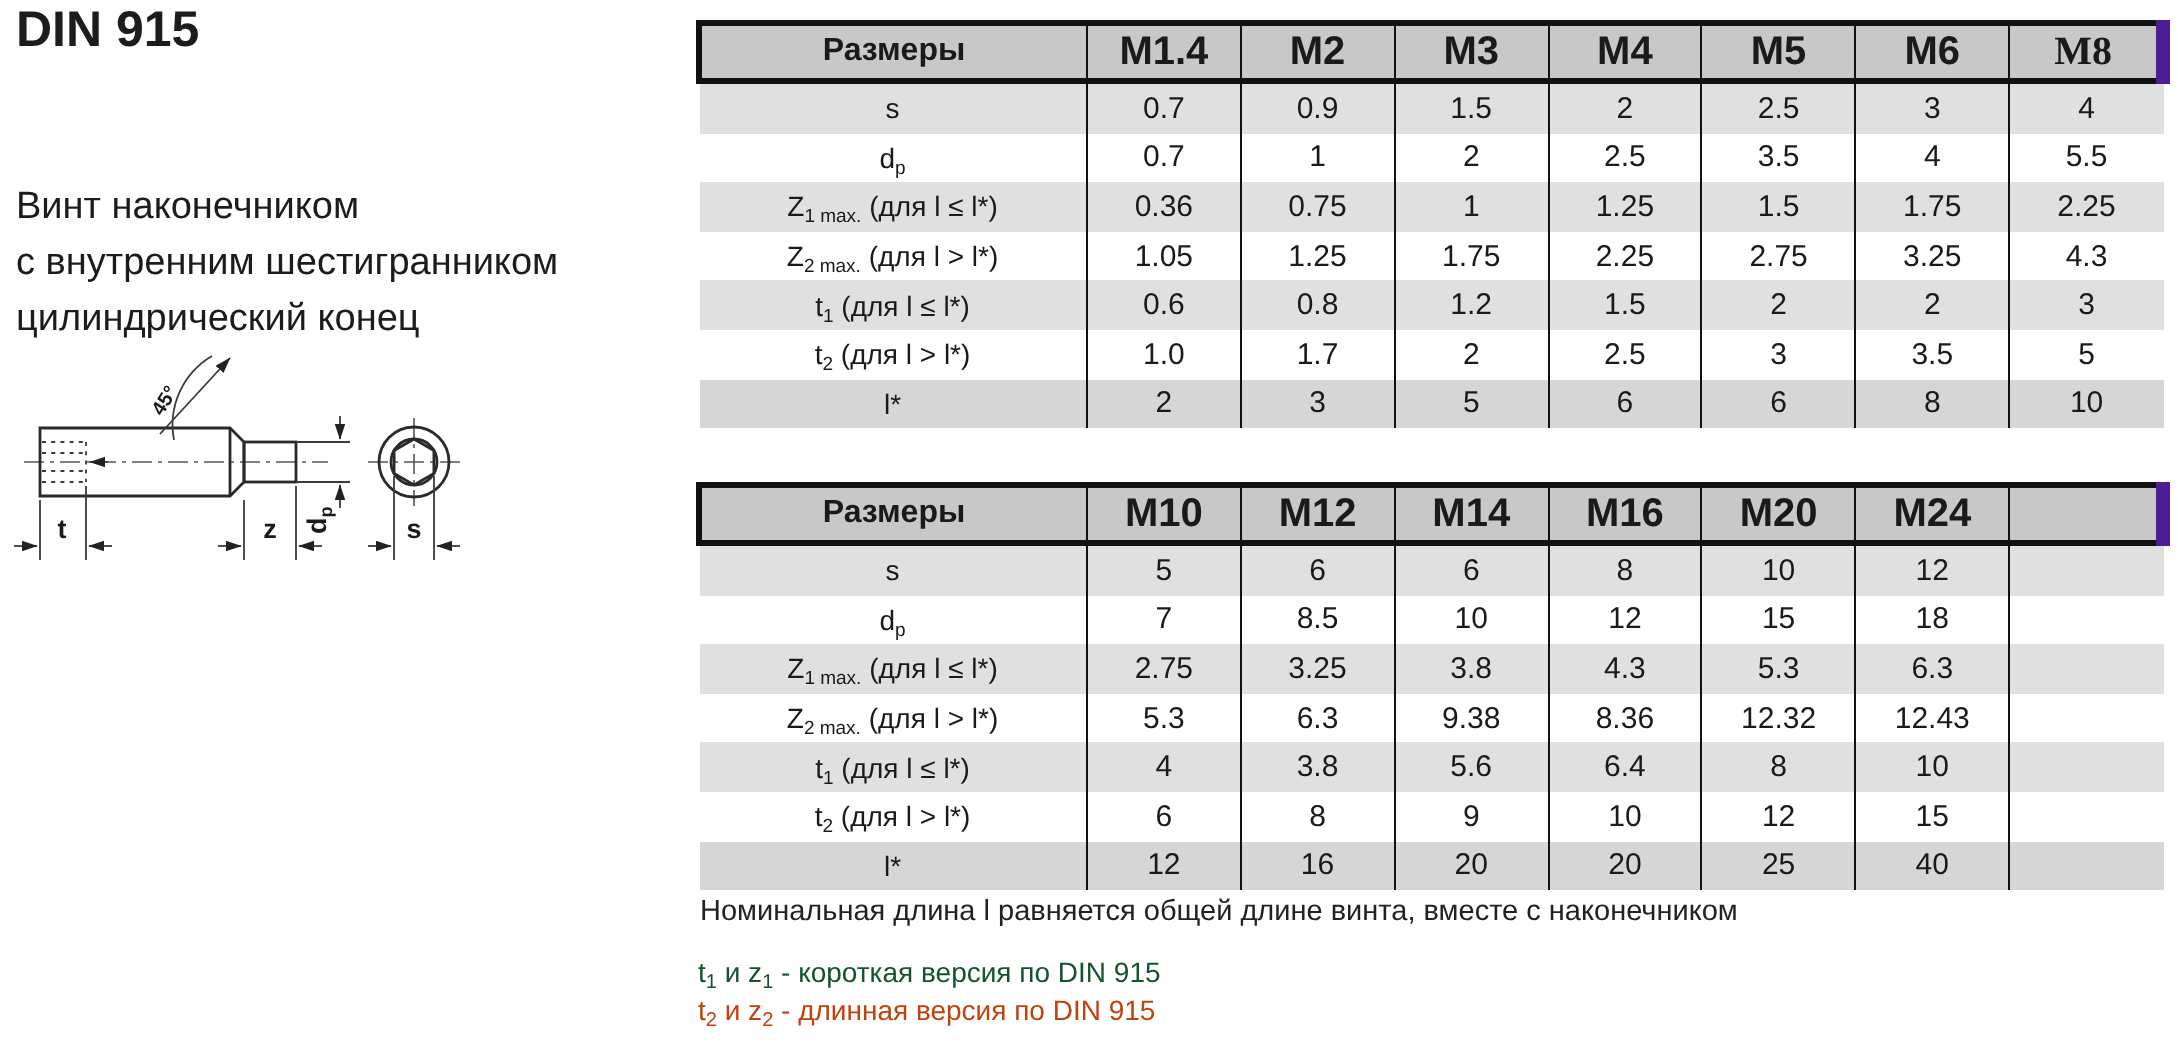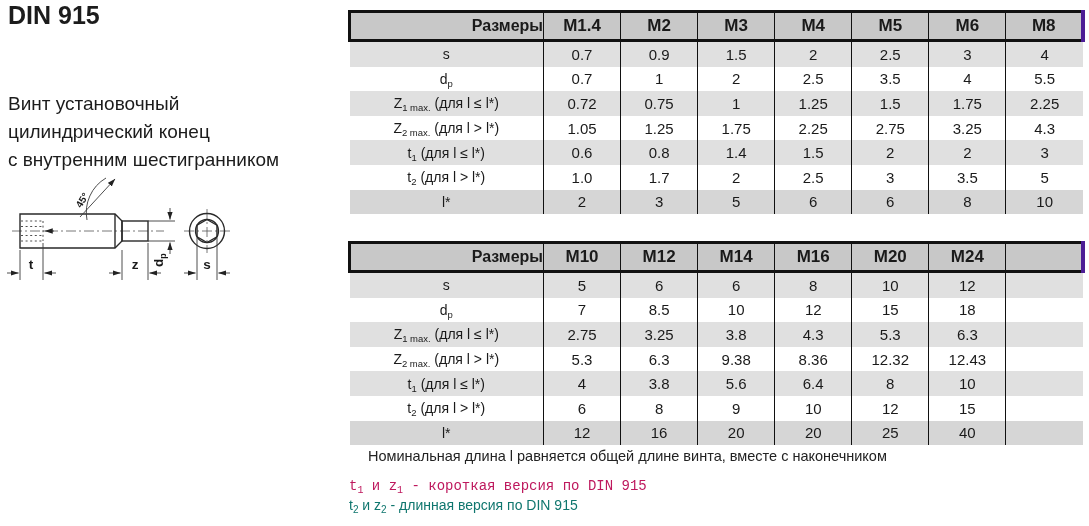--- a/index.html
+++ b/index.html
@@ -23,7 +23,7 @@
     background:#c8c8c8;height:26px;font-size:17px;font-weight:bold;text-align:center;
     border-top:3px solid #111;border-bottom:3px solid #111;padding:0;
   }
-  table.dims th:first-child{border-left:3px solid #111;font-size:16px;text-align:right;}
+  table.dims th:first-child{border-left:3px solid #111;font-size:16px;}
   table.dims th:last-child{border-right:4px solid #4c1d95;}
   table.dims th + th{border-left:1.5px solid #111;}
   table.dims td{

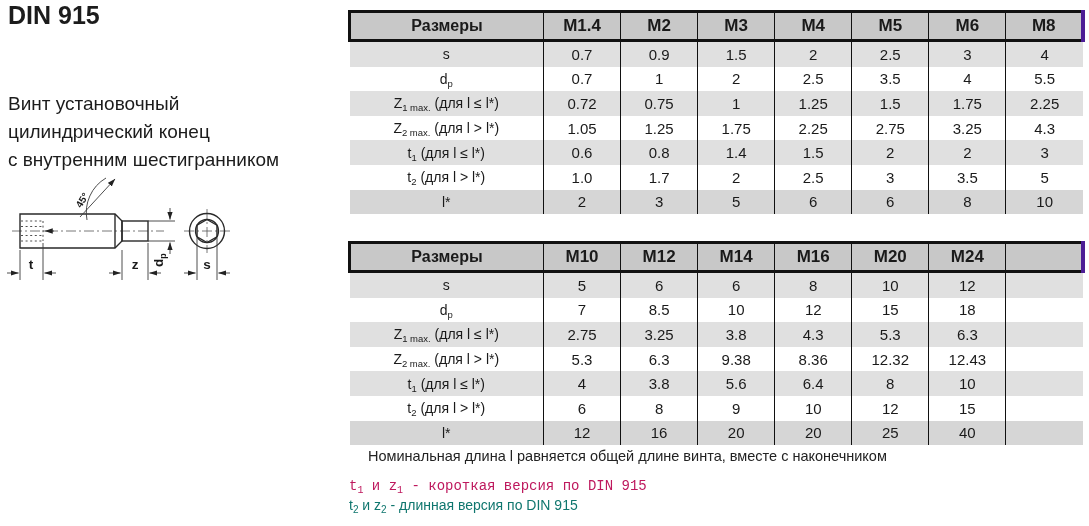--- a/index.html
+++ b/index.html
@@ -20,7 +20,7 @@
   table.dims{border-collapse:collapse;table-layout:fixed;width:737px;}
   table.dims col.c-lbl{width:194px;}
   table.dims th{
-    background:#c8c8c8;height:26px;font-size:17px;font-weight:bold;text-align:center;
+    background:#c8c8c8;height:26px;font-size:20px;font-weight:bold;text-align:center;
     border-top:3px solid #111;border-bottom:3px solid #111;padding:0;
   }
   table.dims th:first-child{border-left:3px solid #111;font-size:16px;}

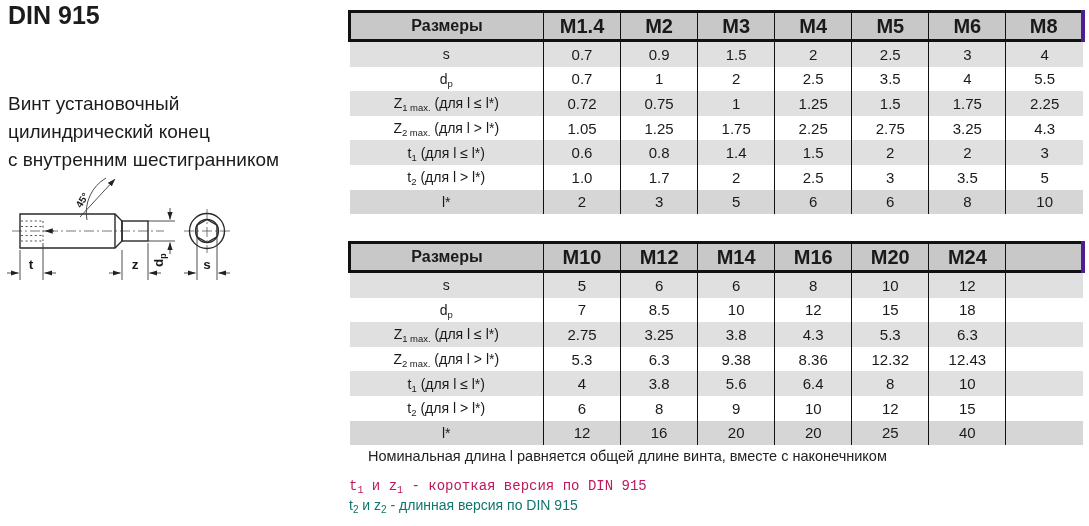--- a/index.html
+++ b/index.html
@@ -24,7 +24,7 @@
     border-top:3px solid #111;border-bottom:3px solid #111;padding:0;
   }
   table.dims th:first-child{border-left:3px solid #111;font-size:16px;}
-  table.dims th:last-child{border-right:4px solid #4c1d95;}
+  table.dims th:last-child{border-right:7px solid #4c1d95;font-family:Liberation Serif, serif;}
   table.dims th + th{border-left:1.5px solid #111;}
   table.dims td{
     height:24.6px;text-align:center;font-size:15px;font-weight:500;padding:0;

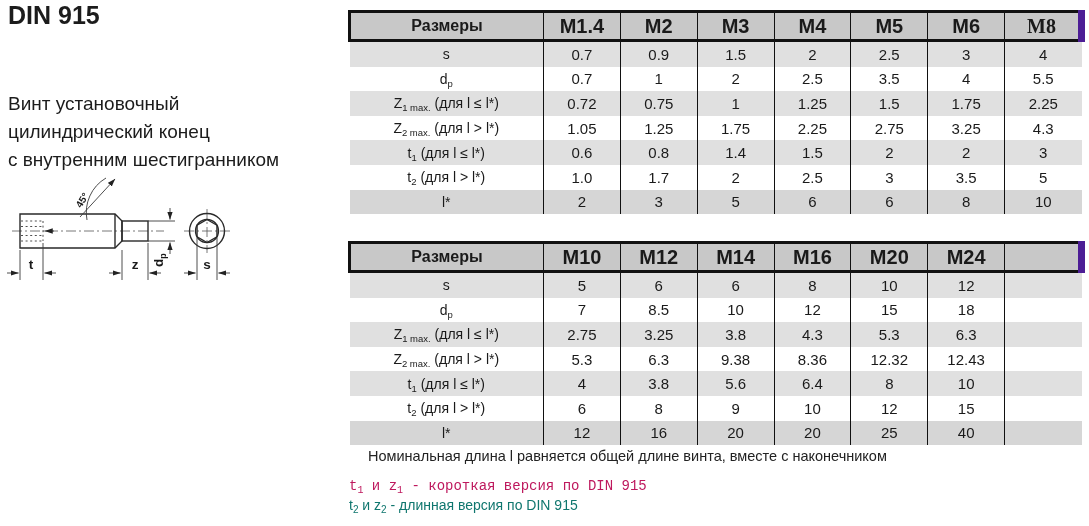--- a/index.html
+++ b/index.html
@@ -59,7 +59,7 @@
   </div>
 
   <div class="descr">
-    <div>Винт установочный</div>
+    <div>Винт наконечником</div>
     <div>цилиндрический конец</div>
     <div>с внутренним шестигранником</div>
   </div>

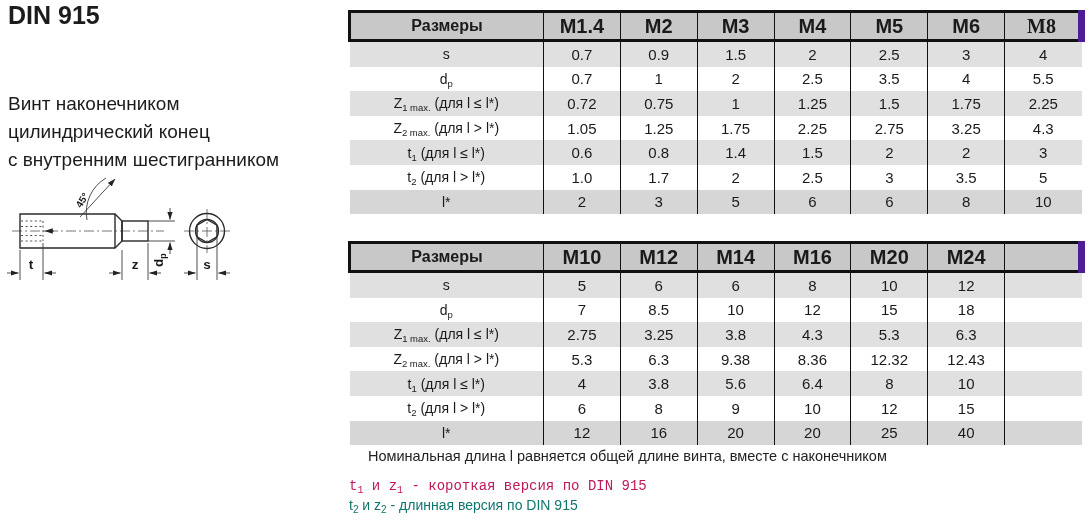--- a/index.html
+++ b/index.html
@@ -167,7 +167,7 @@
           </tr>
           <tr class="shaded">
             <td class="lbl">Z<sub>1 max.</sub> (для l ≤ l*)</td>
-            <td>0.72</td>
+            <td>0.36</td>
             <td>0.75</td>
             <td>1</td>
             <td>1.25</td>

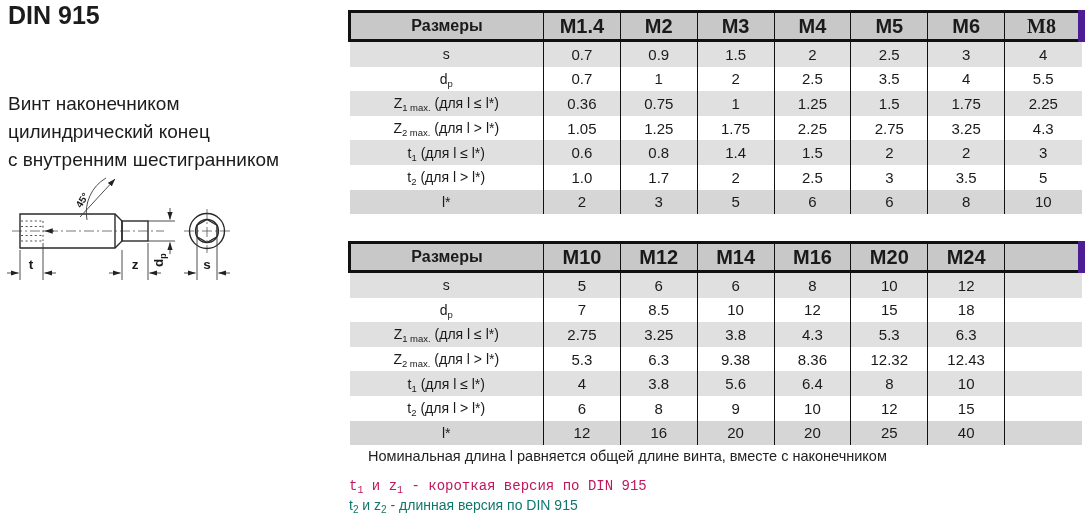--- a/index.html
+++ b/index.html
@@ -60,8 +60,8 @@
 
   <div class="descr">
     <div>Винт наконечником</div>
+    <div>с внутренним шестигранником</div>
     <div>цилиндрический конец</div>
-    <div>с внутренним шестигранником</div>
   </div>
 
   <svg class="drawing" width="250" height="118" viewBox="0 0 250 118" xmlns="http://www.w3.org/2000/svg">

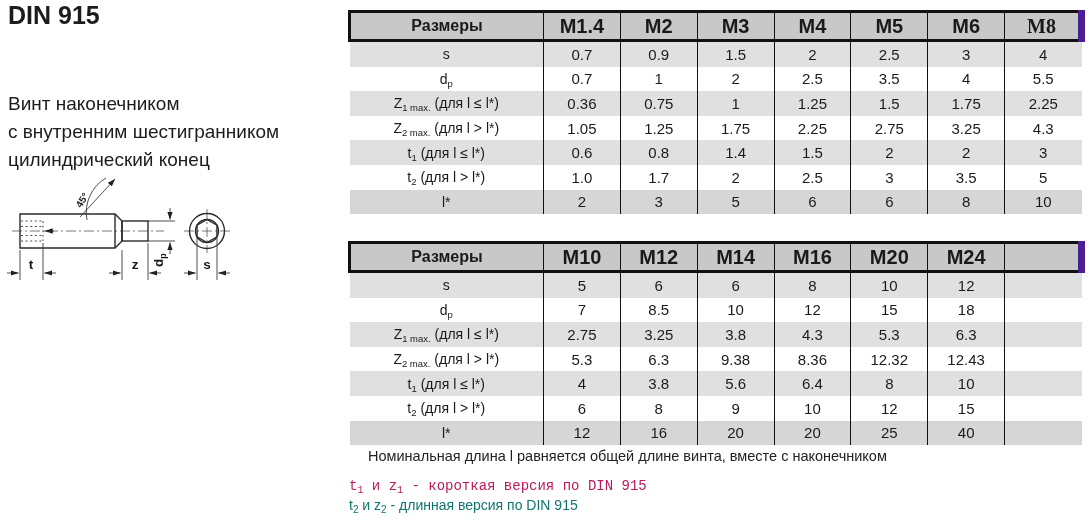--- a/index.html
+++ b/index.html
@@ -189,7 +189,7 @@
             <td class="lbl">t<sub>1</sub> (для l ≤ l*)</td>
             <td>0.6</td>
             <td>0.8</td>
-            <td>1.4</td>
+            <td>1.2</td>
             <td>1.5</td>
             <td>2</td>
             <td>2</td>

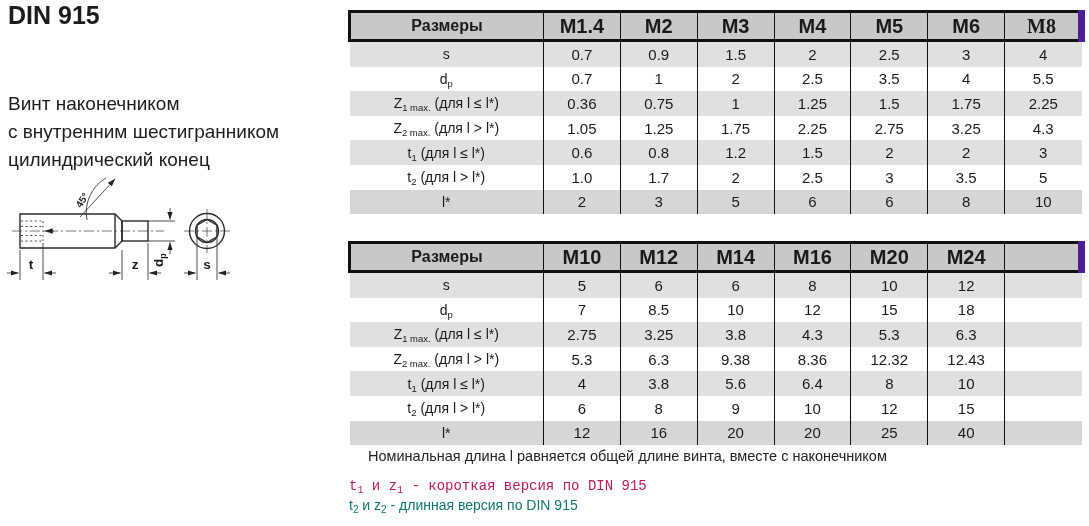--- a/index.html
+++ b/index.html
@@ -36,7 +36,7 @@
   table.dims sub{font-size:9.5px;vertical-align:-3px;line-height:0;}
 
   
-  .note1{position:absolute;left:368px;top:448px;font-size:14.5px;color:#222;}
+  .note1{position:absolute;left:350px;top:448px;font-size:14.5px;color:#222;}
   .note2{position:absolute;left:349px;top:478px;font-size:14px;color:#be185d;font-family:Liberation Mono, monospace;}
   .note3{position:absolute;left:349px;top:497px;font-size:14px;color:#0f766e;}
   .note2 sub,.note3 sub{font-size:10px;vertical-align:-3px;}

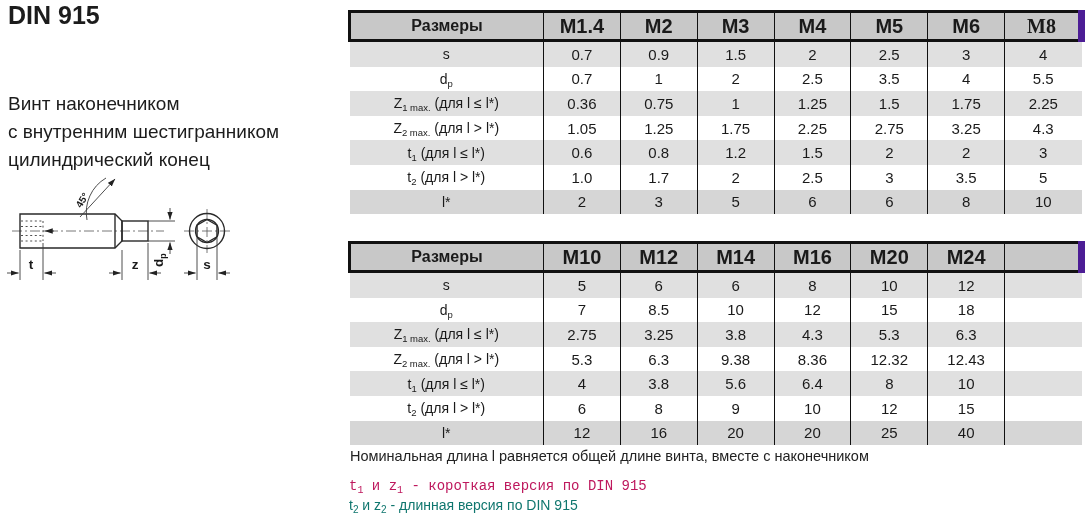--- a/index.html
+++ b/index.html
@@ -37,7 +37,7 @@
 
   
   .note1{position:absolute;left:350px;top:448px;font-size:14.5px;color:#222;}
-  .note2{position:absolute;left:349px;top:478px;font-size:14px;color:#be185d;font-family:Liberation Mono, monospace;}
+  .note2{position:absolute;left:349px;top:478px;font-size:14px;color:#14532d;}
   .note3{position:absolute;left:349px;top:497px;font-size:14px;color:#0f766e;}
   .note2 sub,.note3 sub{font-size:10px;vertical-align:-3px;}
 

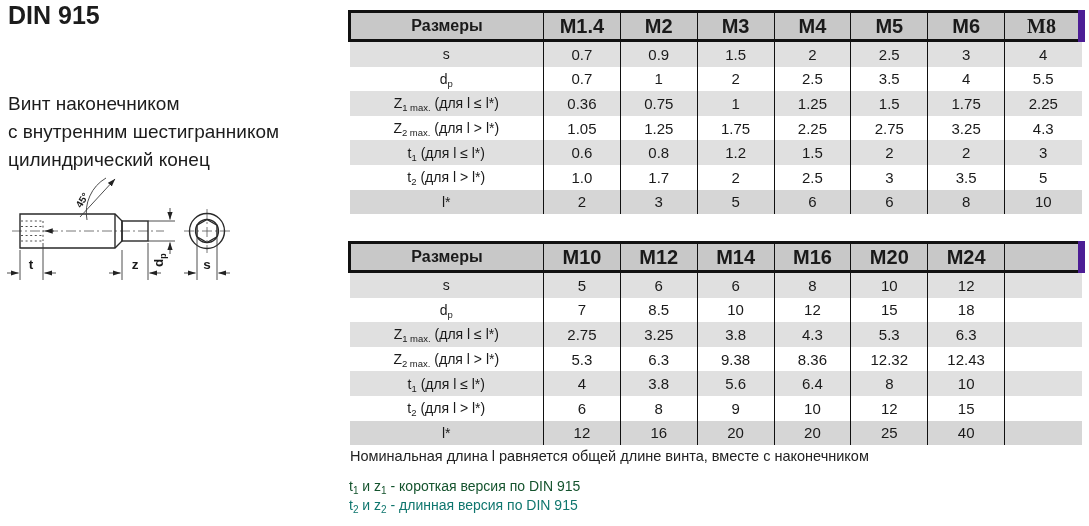--- a/index.html
+++ b/index.html
@@ -38,7 +38,7 @@
   
   .note1{position:absolute;left:350px;top:448px;font-size:14.5px;color:#222;}
   .note2{position:absolute;left:349px;top:478px;font-size:14px;color:#14532d;}
-  .note3{position:absolute;left:349px;top:497px;font-size:14px;color:#0f766e;}
+  .note3{position:absolute;left:349px;top:497px;font-size:14px;color:#c2410c;}
   .note2 sub,.note3 sub{font-size:10px;vertical-align:-3px;}
 
   

